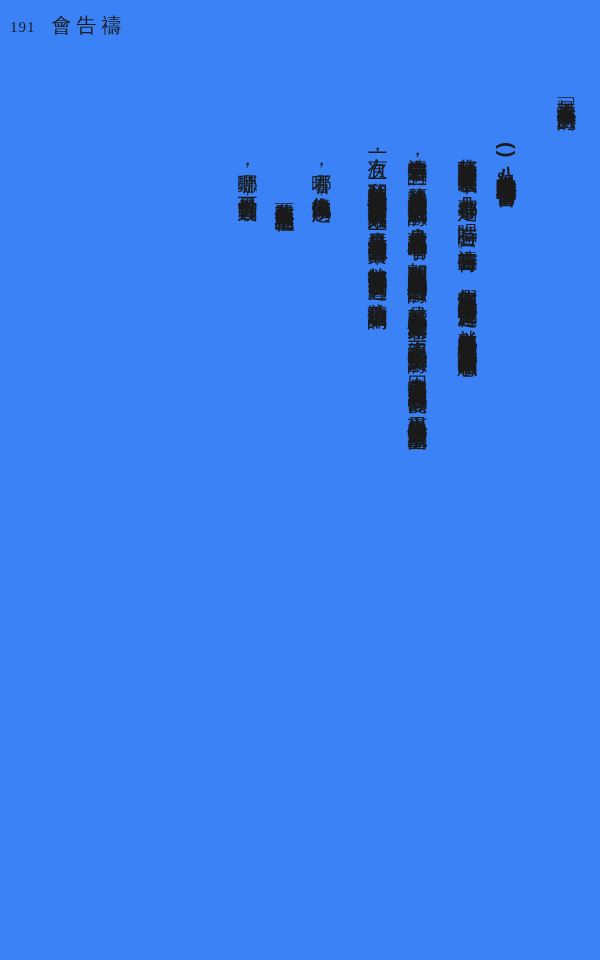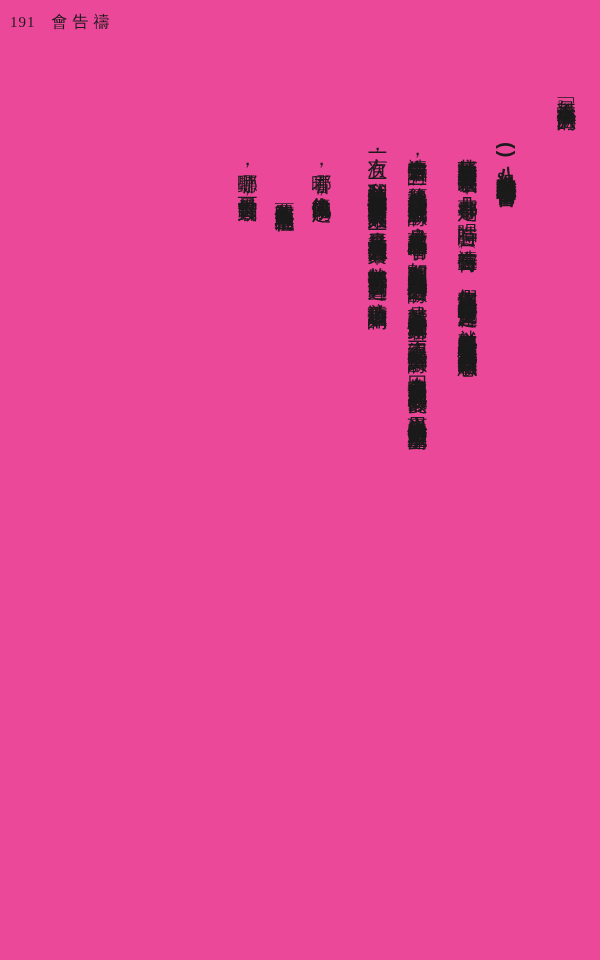--- a/index.html
+++ b/index.html
@@ -10,7 +10,7 @@
     position: relative;
     width: 600px;
     height: 960px;
-    background: #ec4899;
+    background: #3b82f6;
     overflow: hidden;
     font-family: "Liberation Serif", "DejaVu Serif", serif;
     color: #1b1b1b;

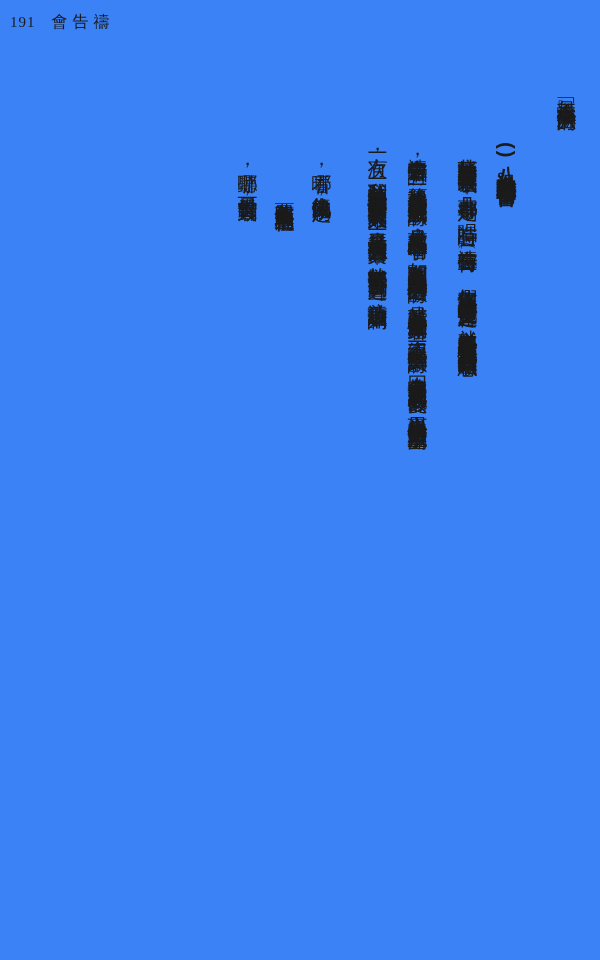--- a/index.html
+++ b/index.html
@@ -30,7 +30,7 @@
   }
   .running-head {
     letter-spacing: 5px;
-    font-size: 16px;
+    font-size: 20px;
   }
   .body-text {
     position: absolute;

